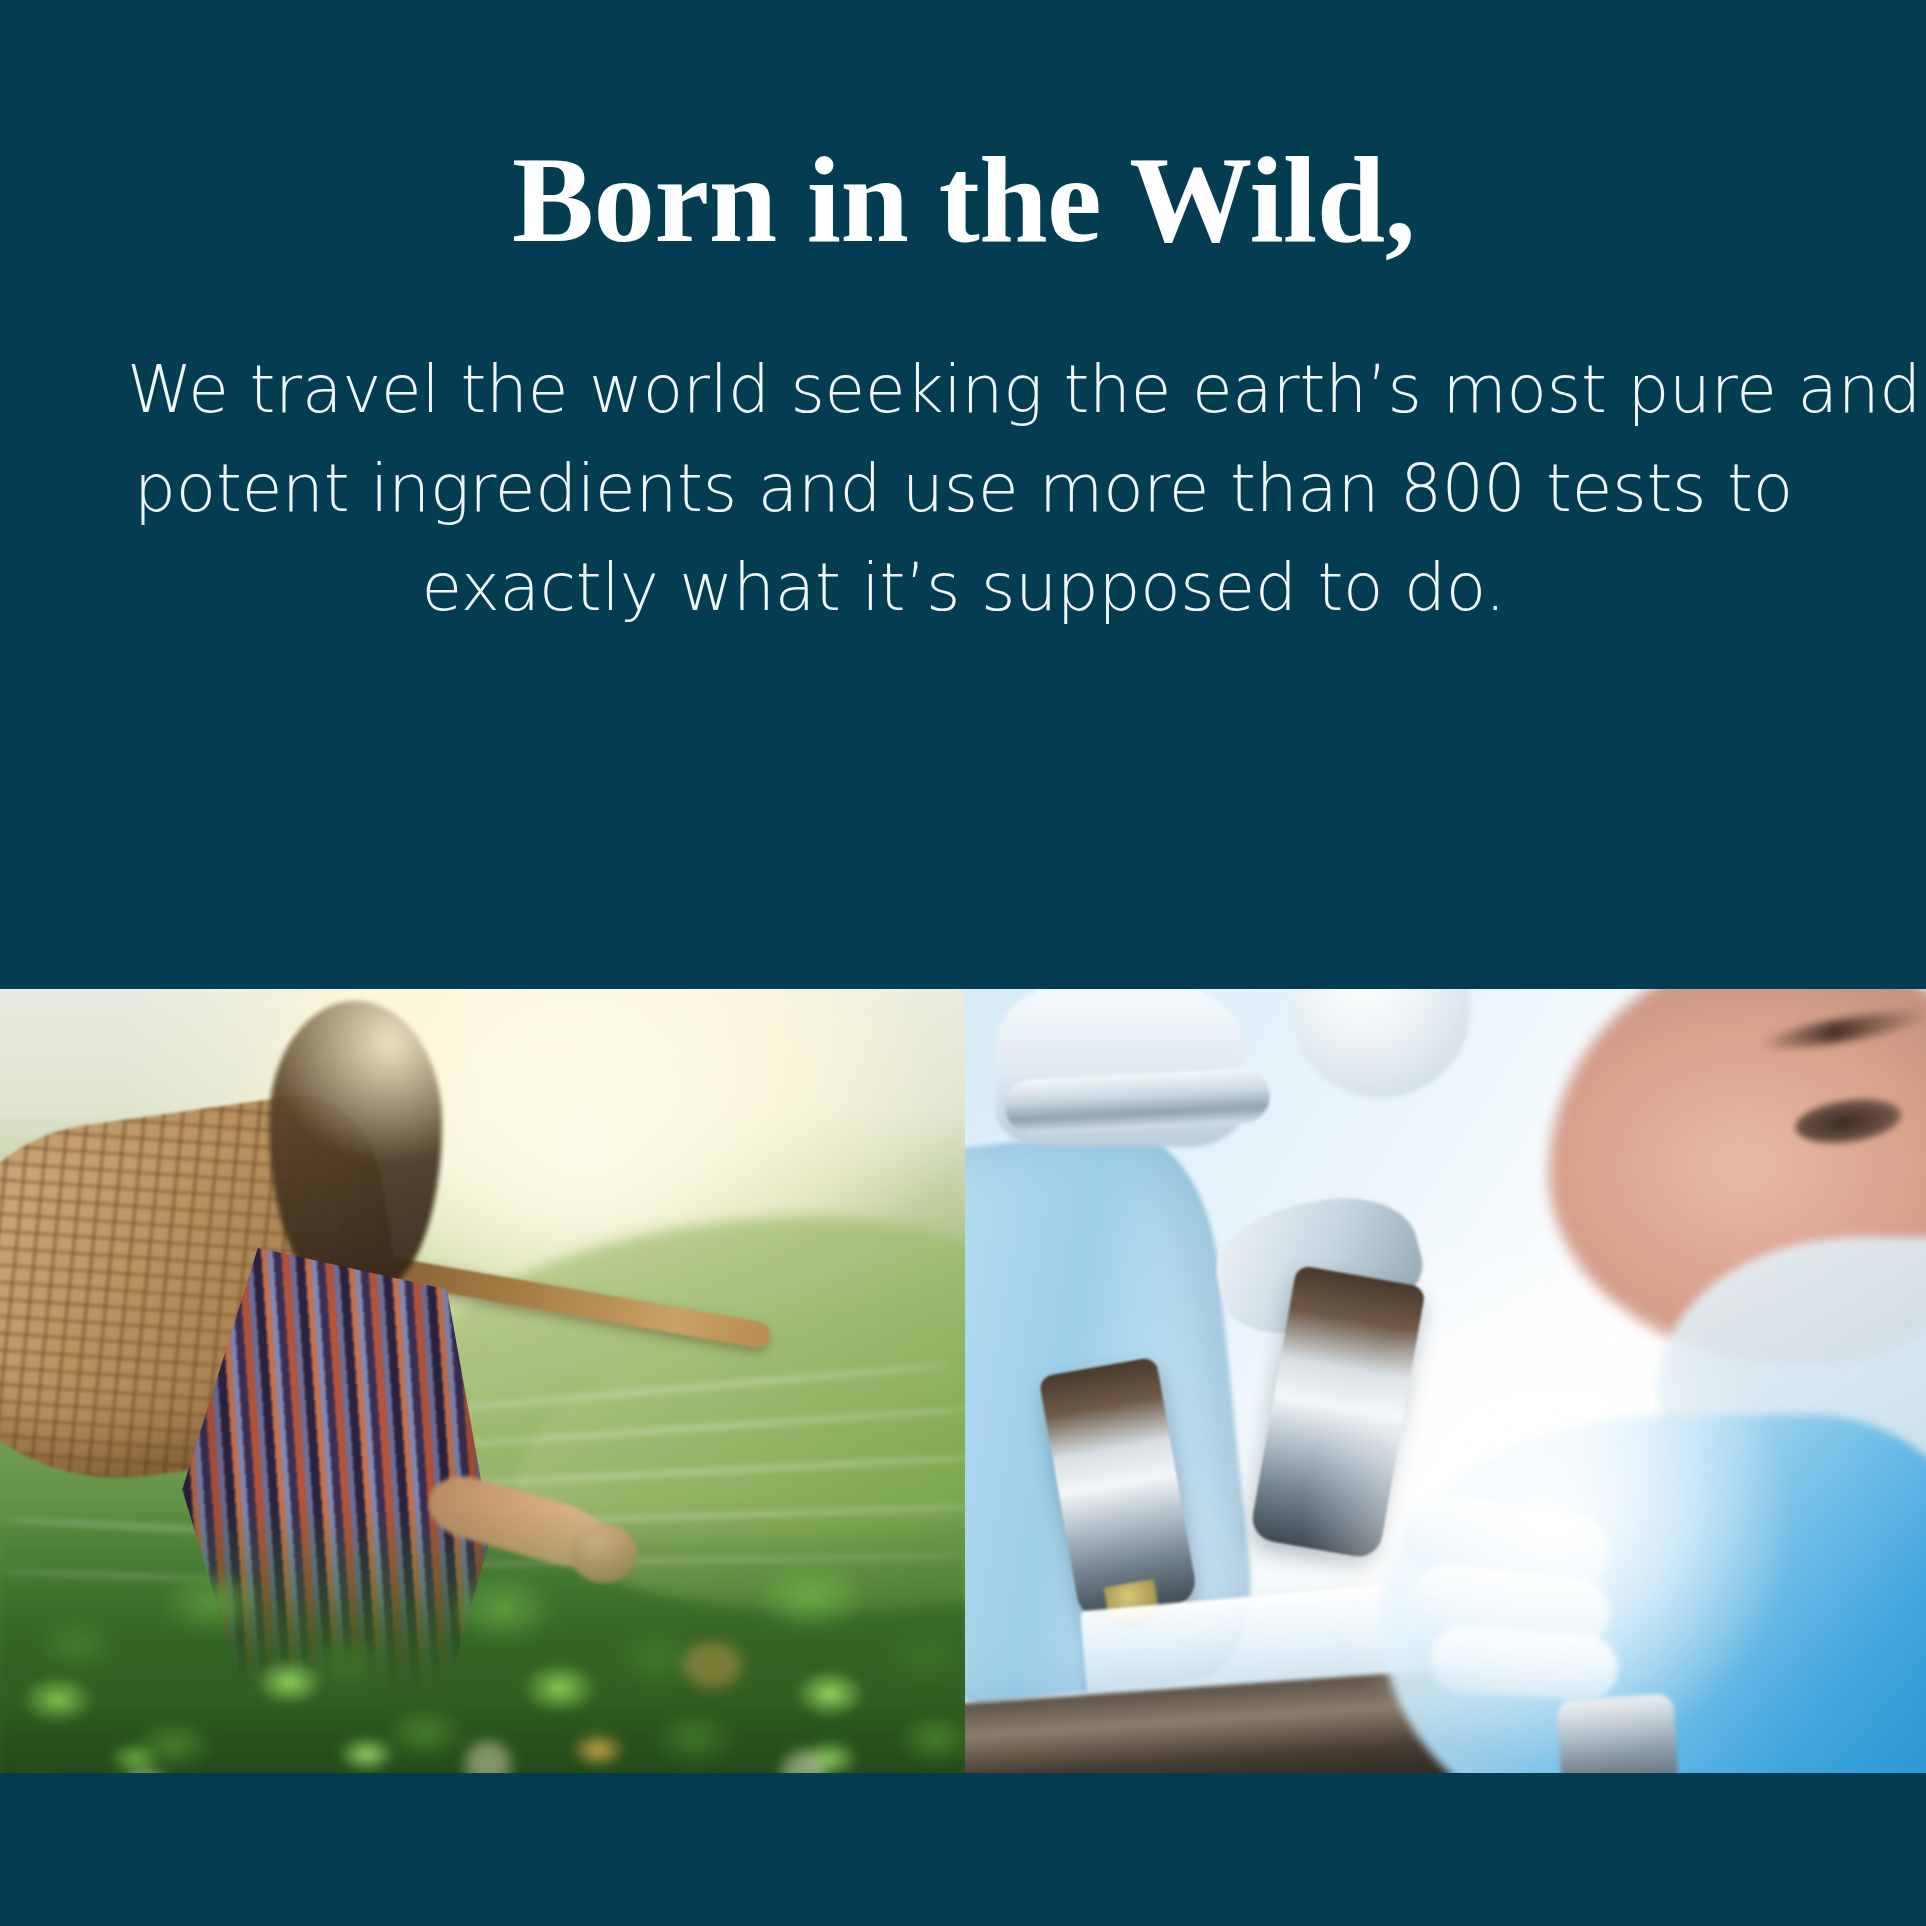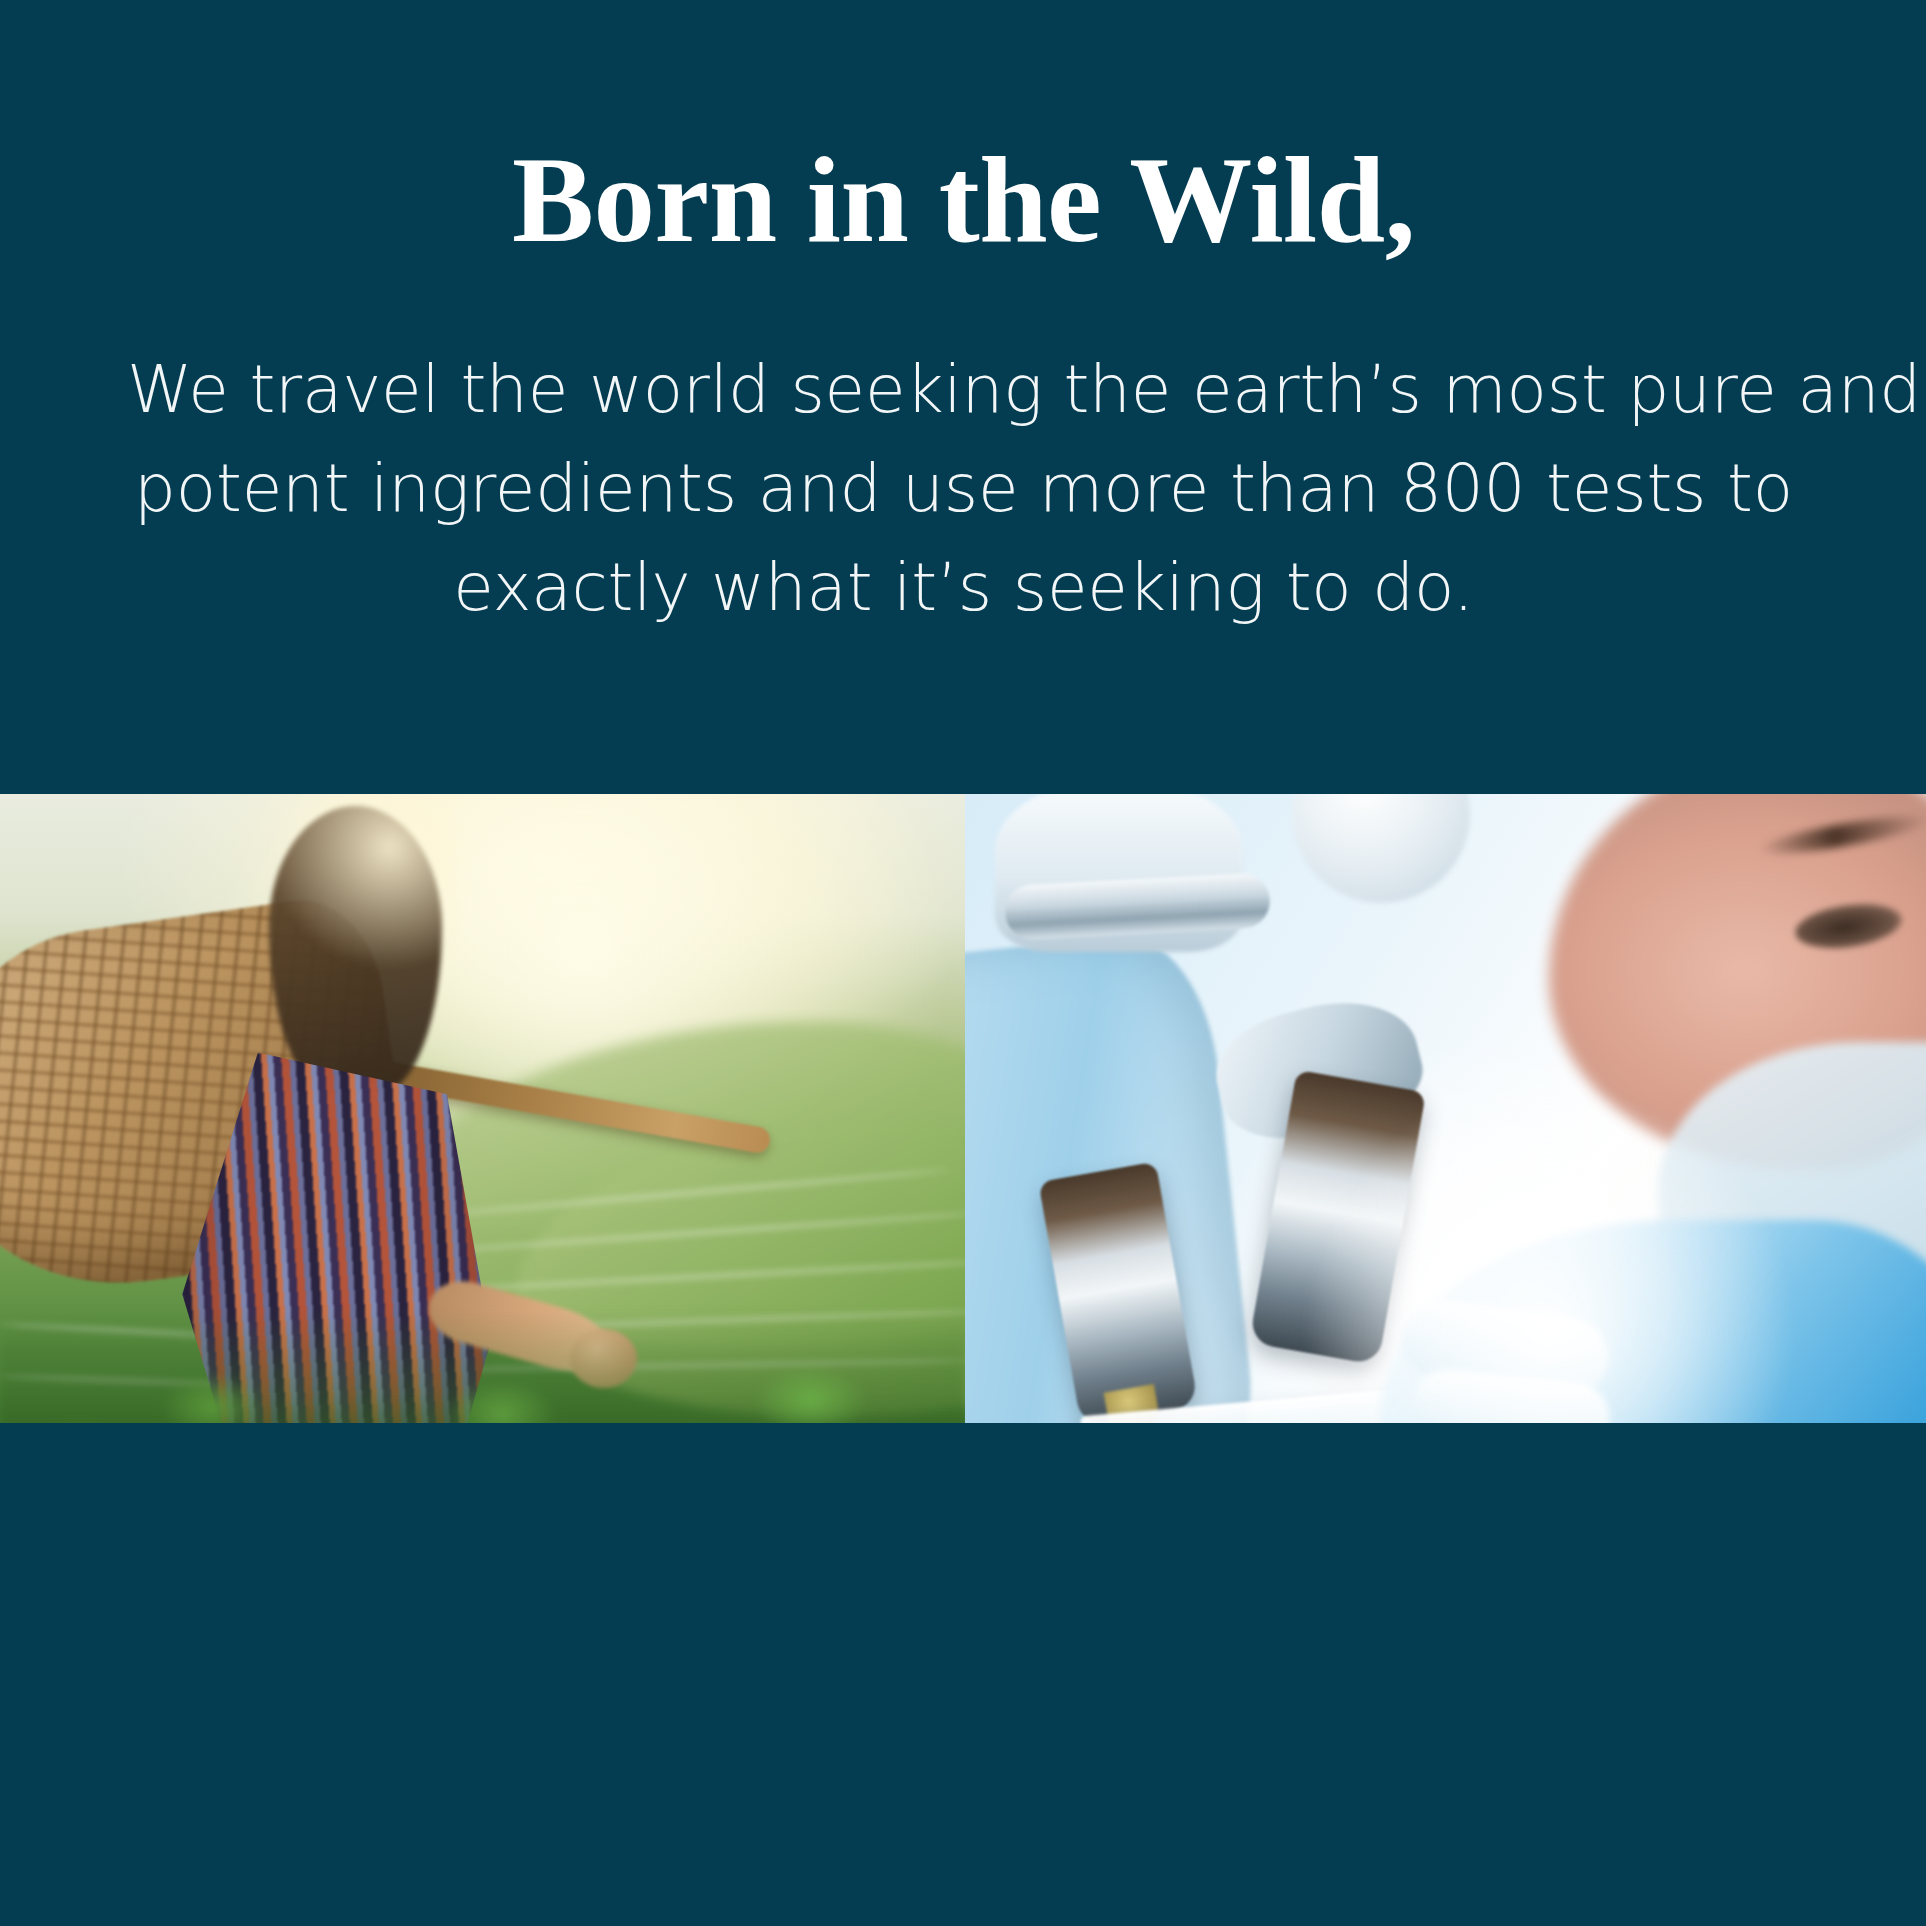--- a/index.html
+++ b/index.html
@@ -15,7 +15,7 @@
   #promo-card {
     position: relative;
     width: 1927px;
-    height: 1423px;
+    height: 1773px;
     background: #043d52;
     display: flex;
     flex-direction: column;

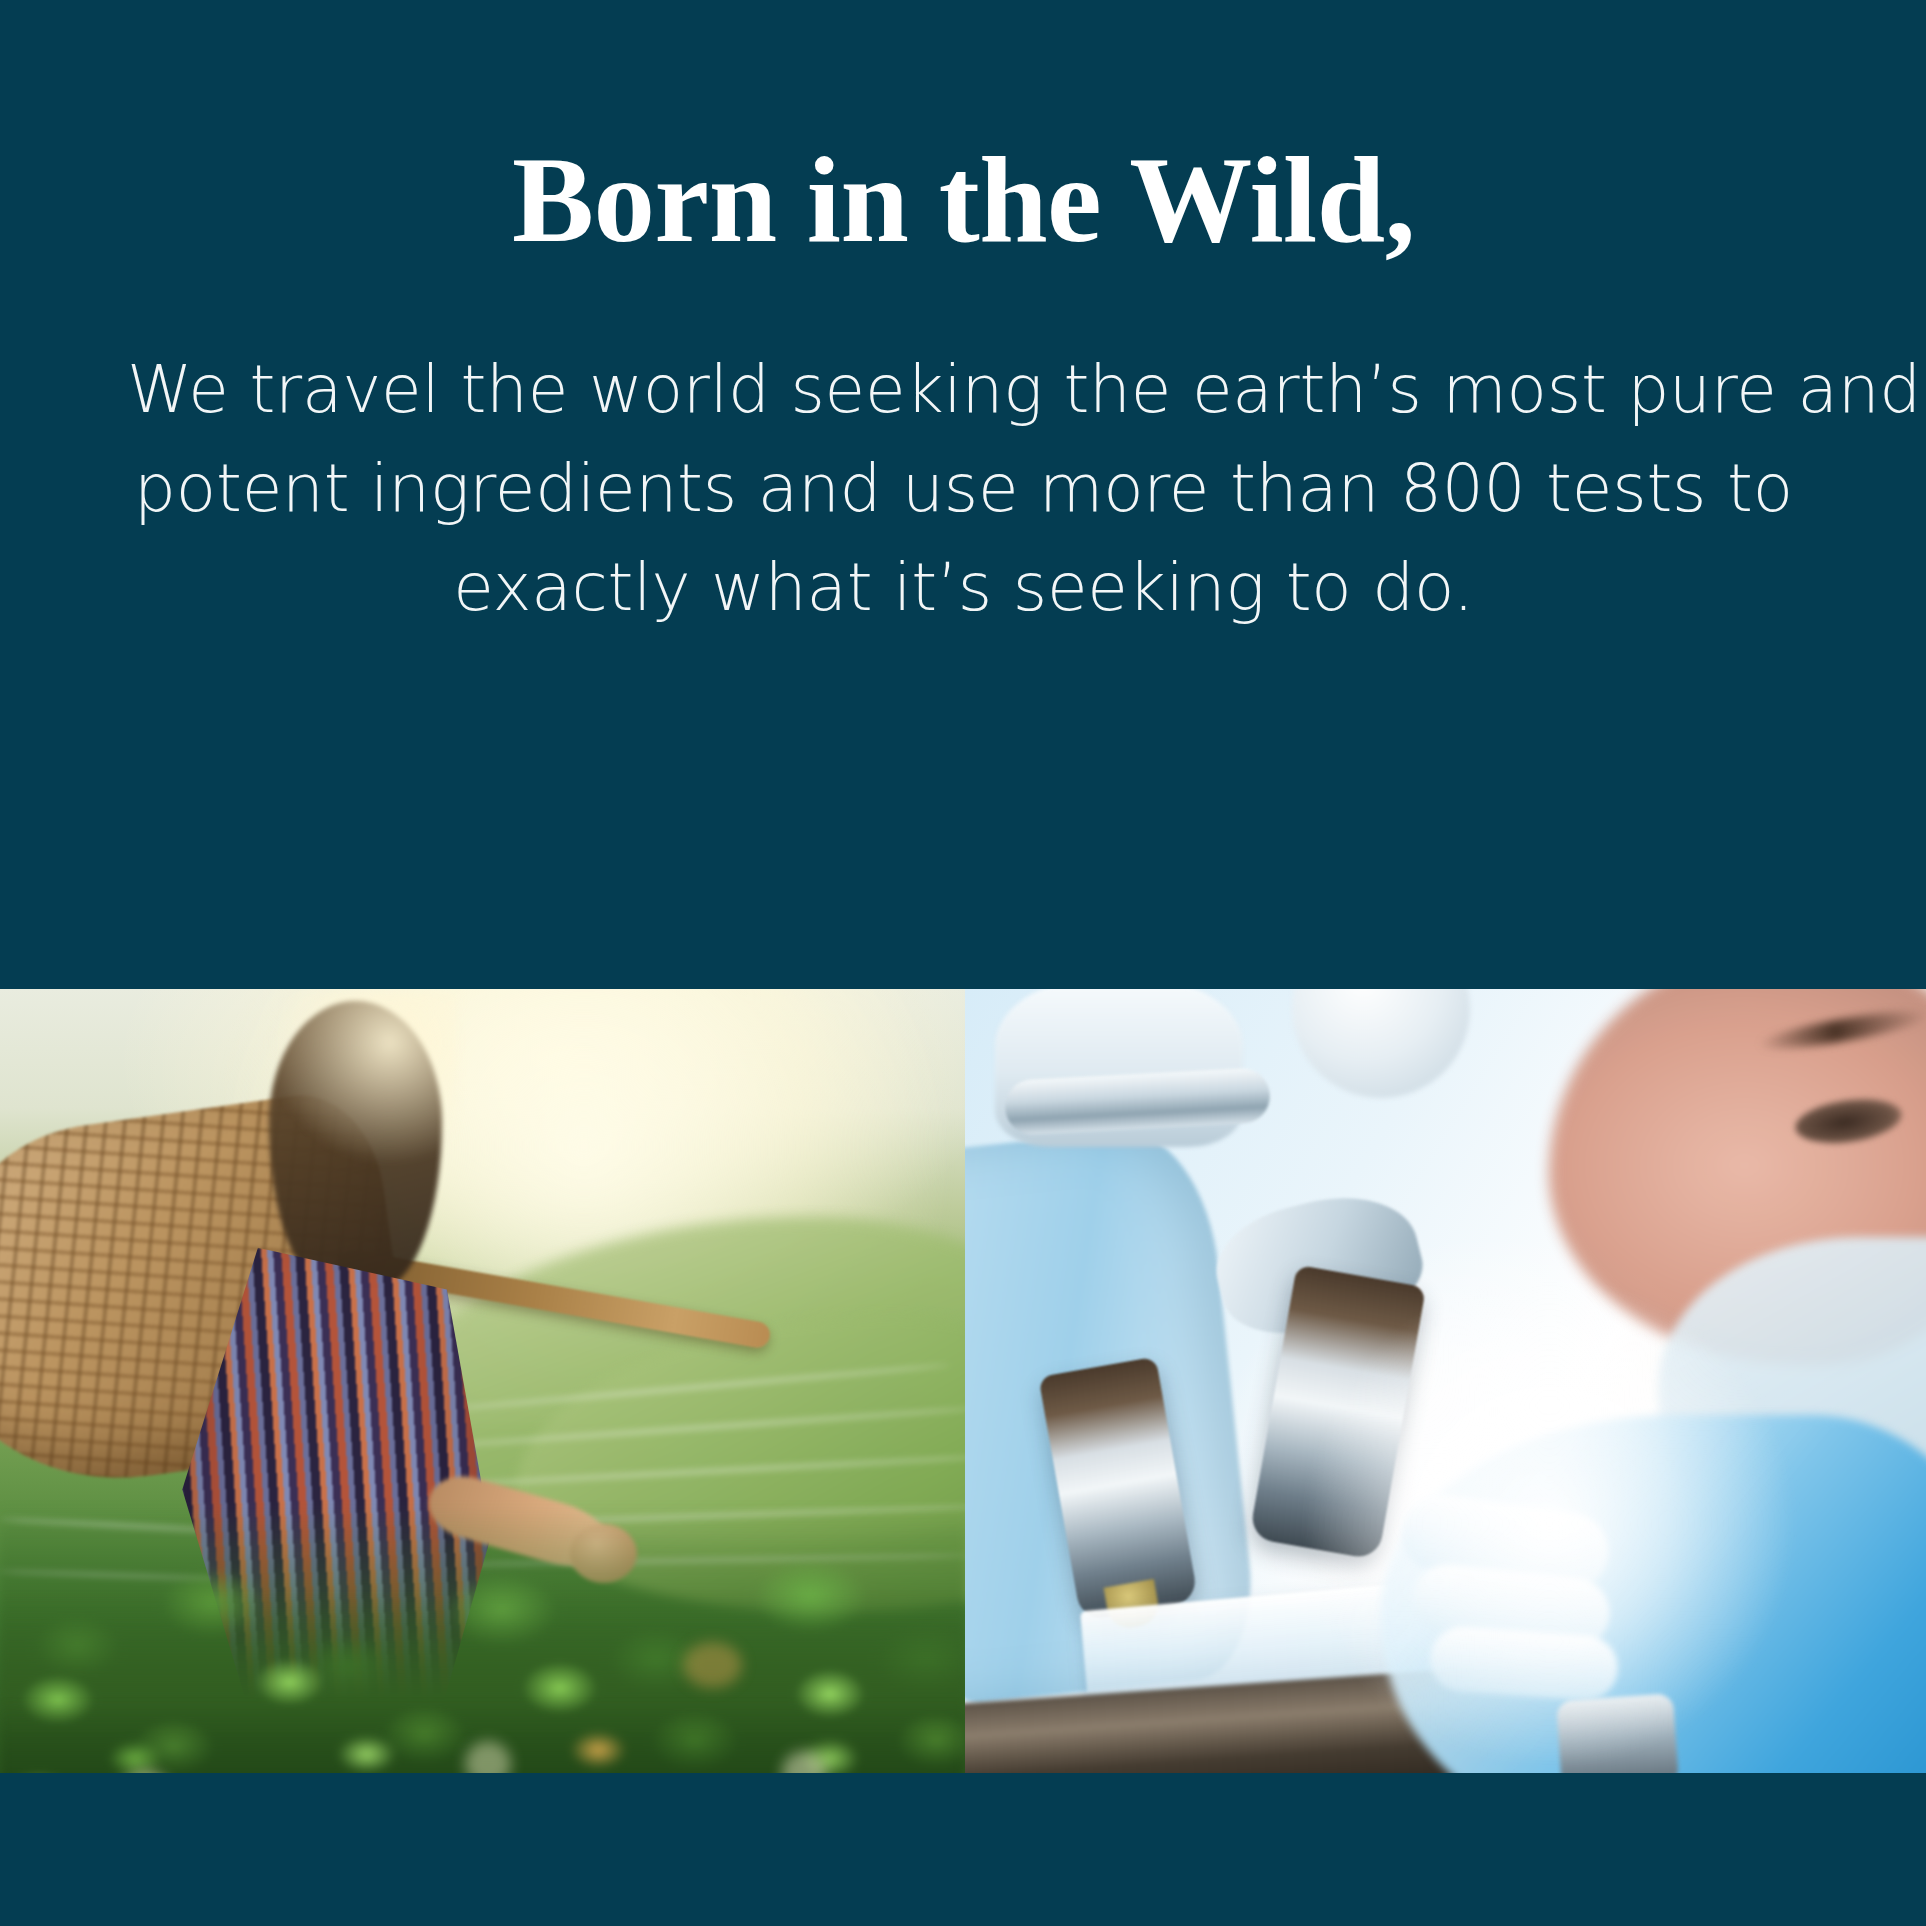--- a/index.html
+++ b/index.html
@@ -422,7 +422,7 @@
     <p class="subcopy">
       <span class="sc-line">We travel the world seeking the earth’s most pure and</span>
       <span class="sc-line">potent ingredients and use more than 800 tests to</span>
-      <span class="sc-line">exactly what it’s seeking to do.</span>
+      <span class="sc-line">exactly what it’s supposed to do.</span>
     </p>
 
   </section>

